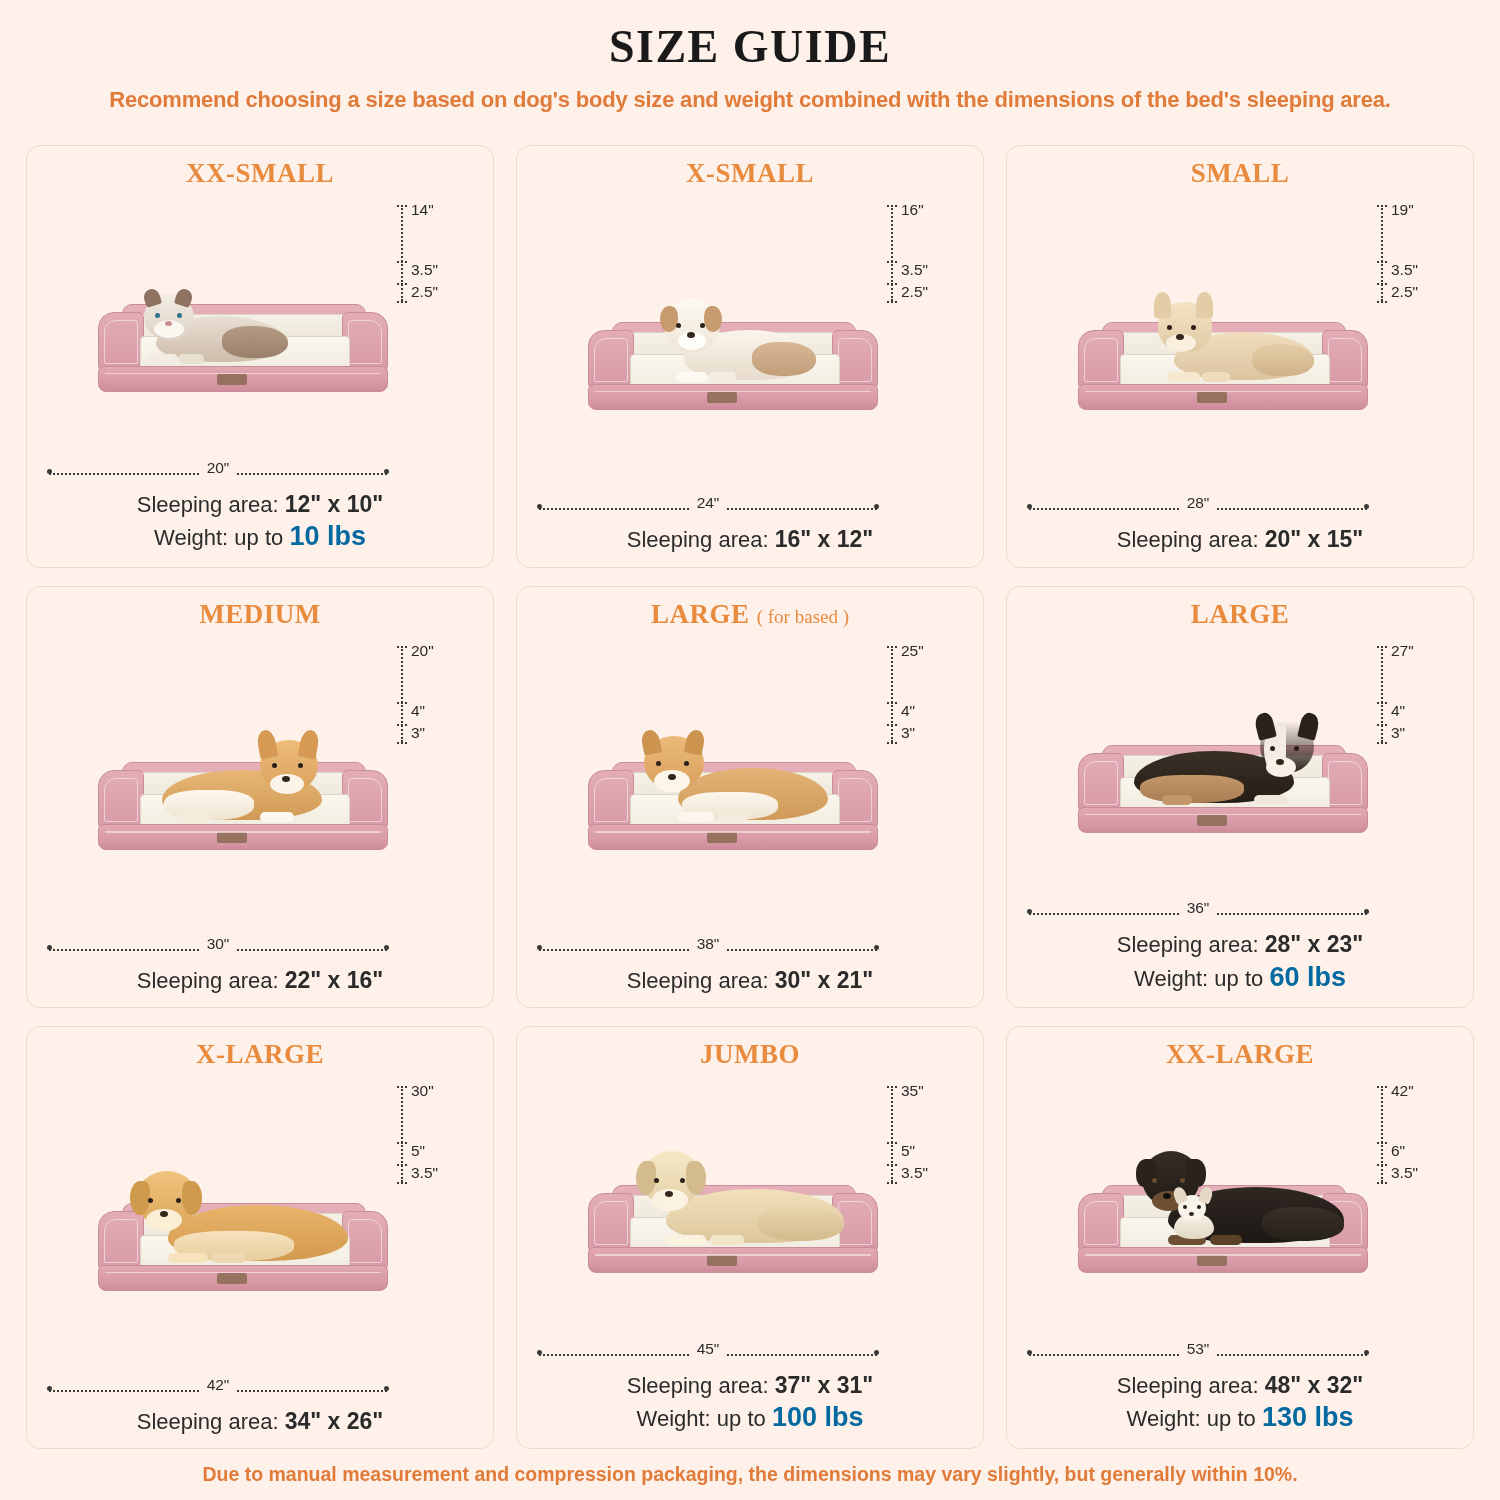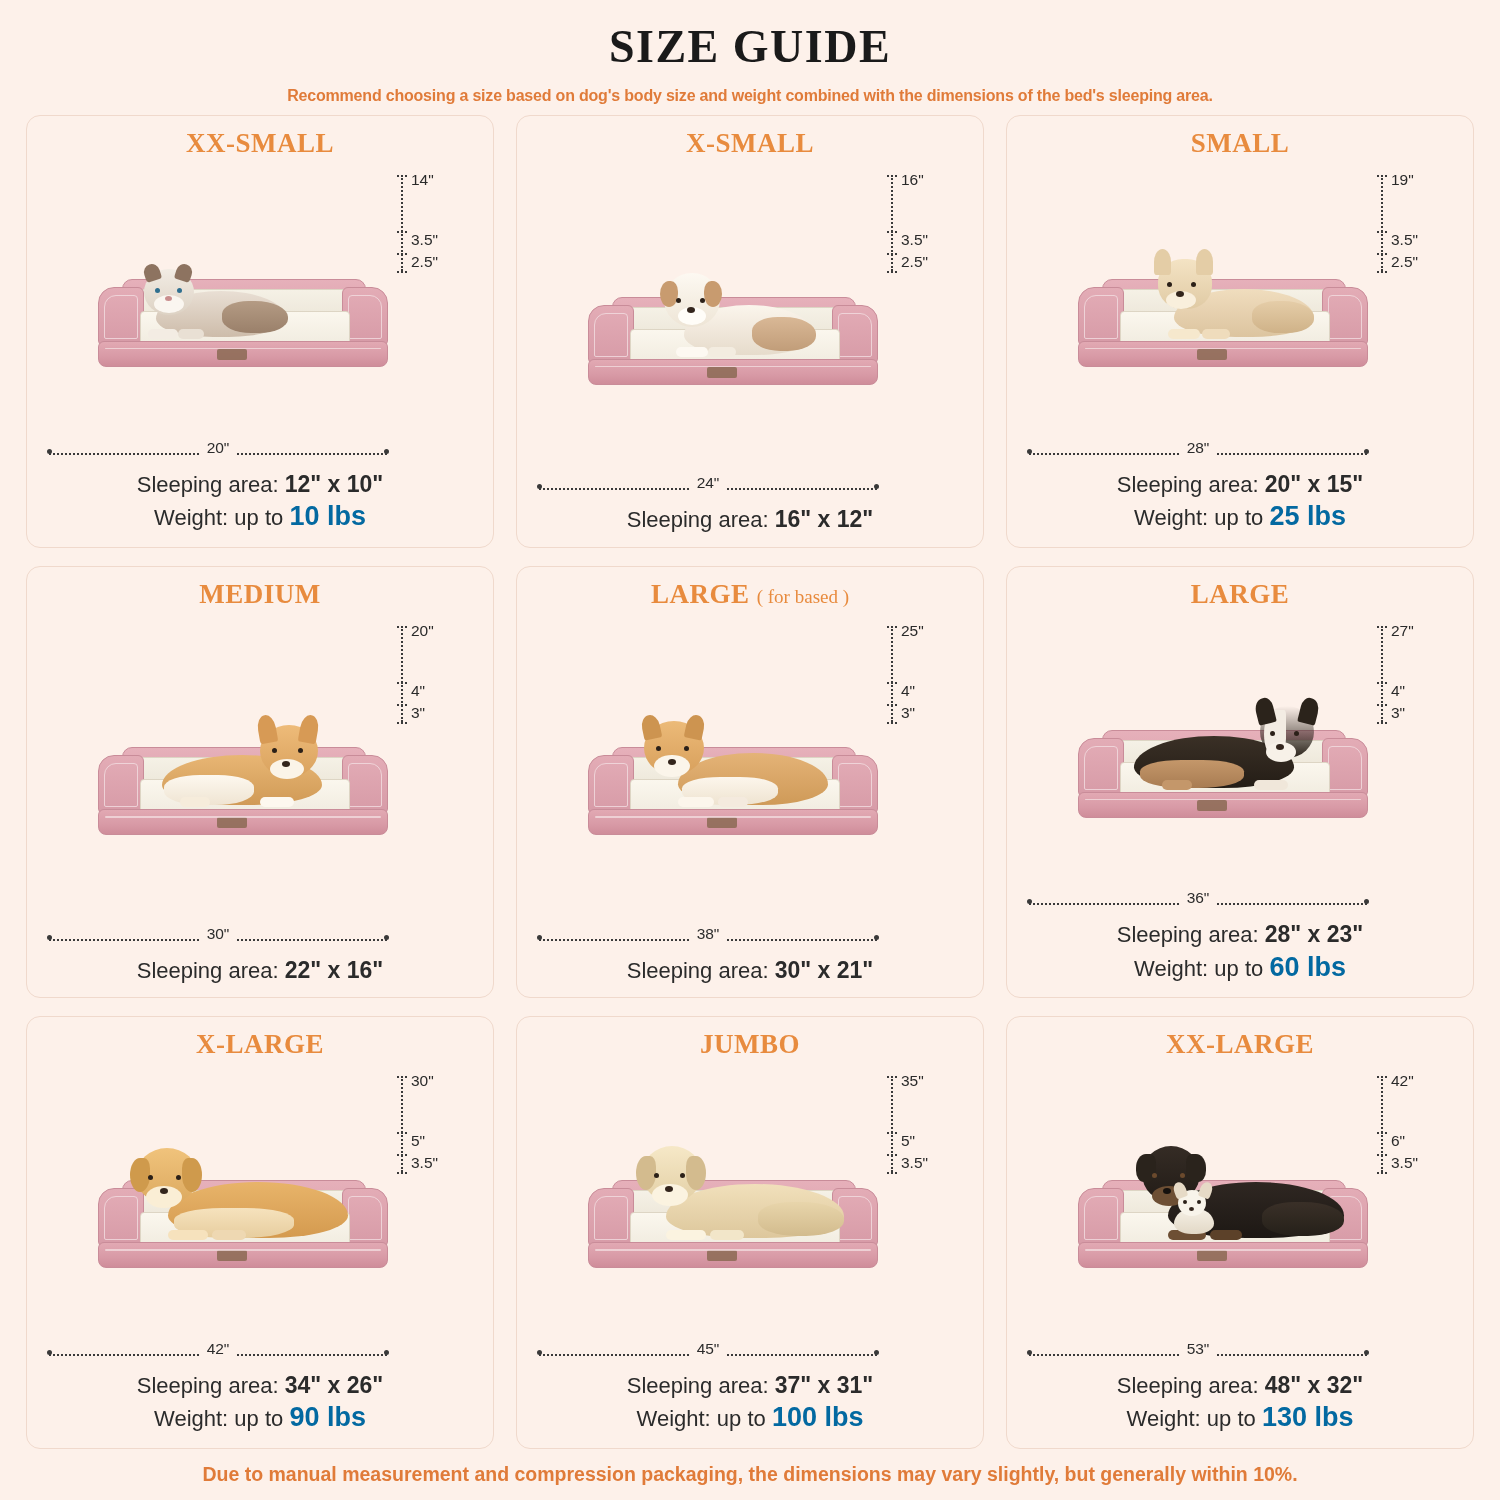--- a/index.html
+++ b/index.html
@@ -33,11 +33,11 @@
   }
   .subtitle {
     text-align: center;
-    font-size: 16px;
+    font-size: 22px;
     font-weight: bold;
     color: #e07b39;
     letter-spacing: -0.2px;
-    margin-bottom: 10px;
+    margin-bottom: 32px;
   }
   .grid {
     flex: 1;

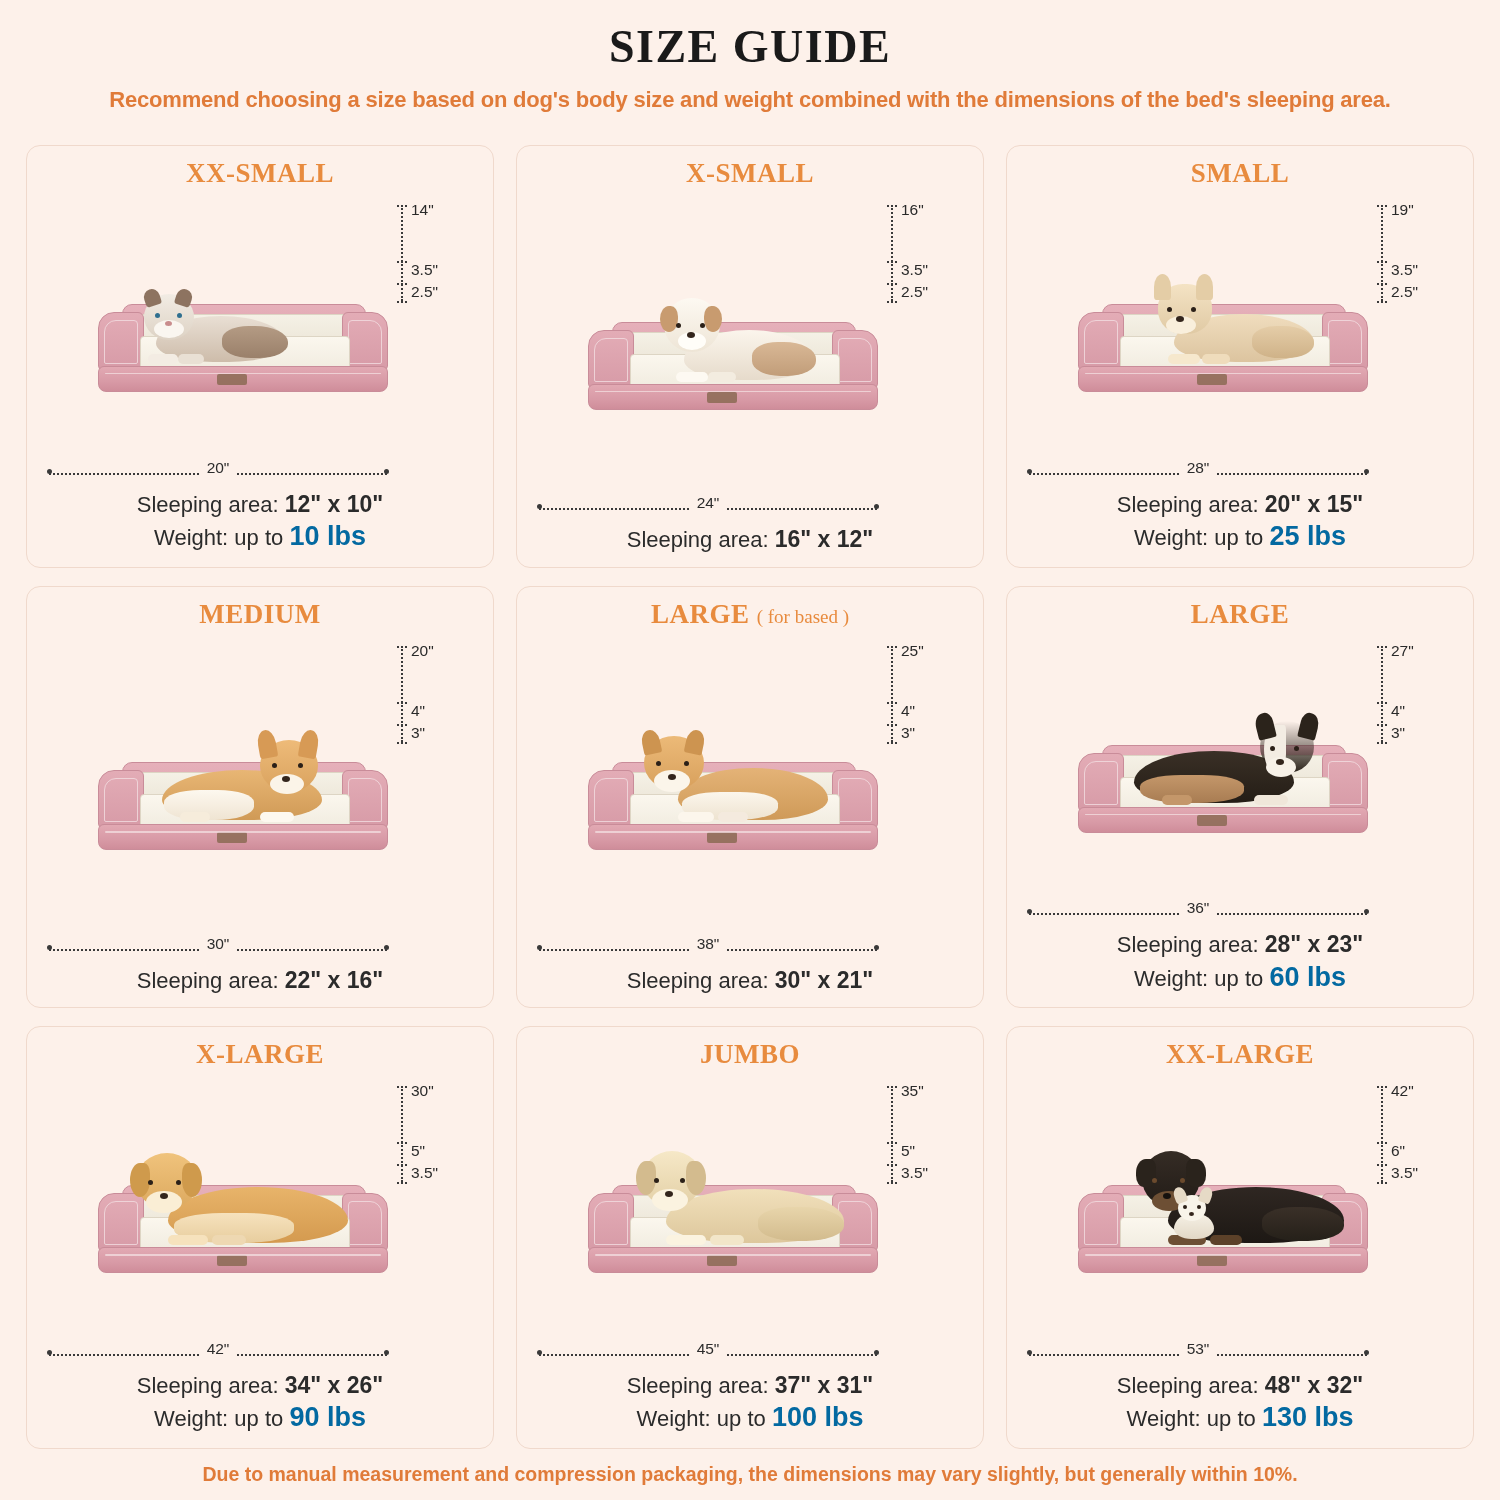--- a/index.html
+++ b/index.html
@@ -508,10 +508,6 @@
         <div class="spec-line">
           <span>Sleeping area:</span>
           <span class="val">20" x 15"</span>
-        </div>
-        <div class="spec-line">
-          <span>Weight: up to</span>
-          <span class="wt">25 lbs</span>
         </div>
       </div>
     </div>

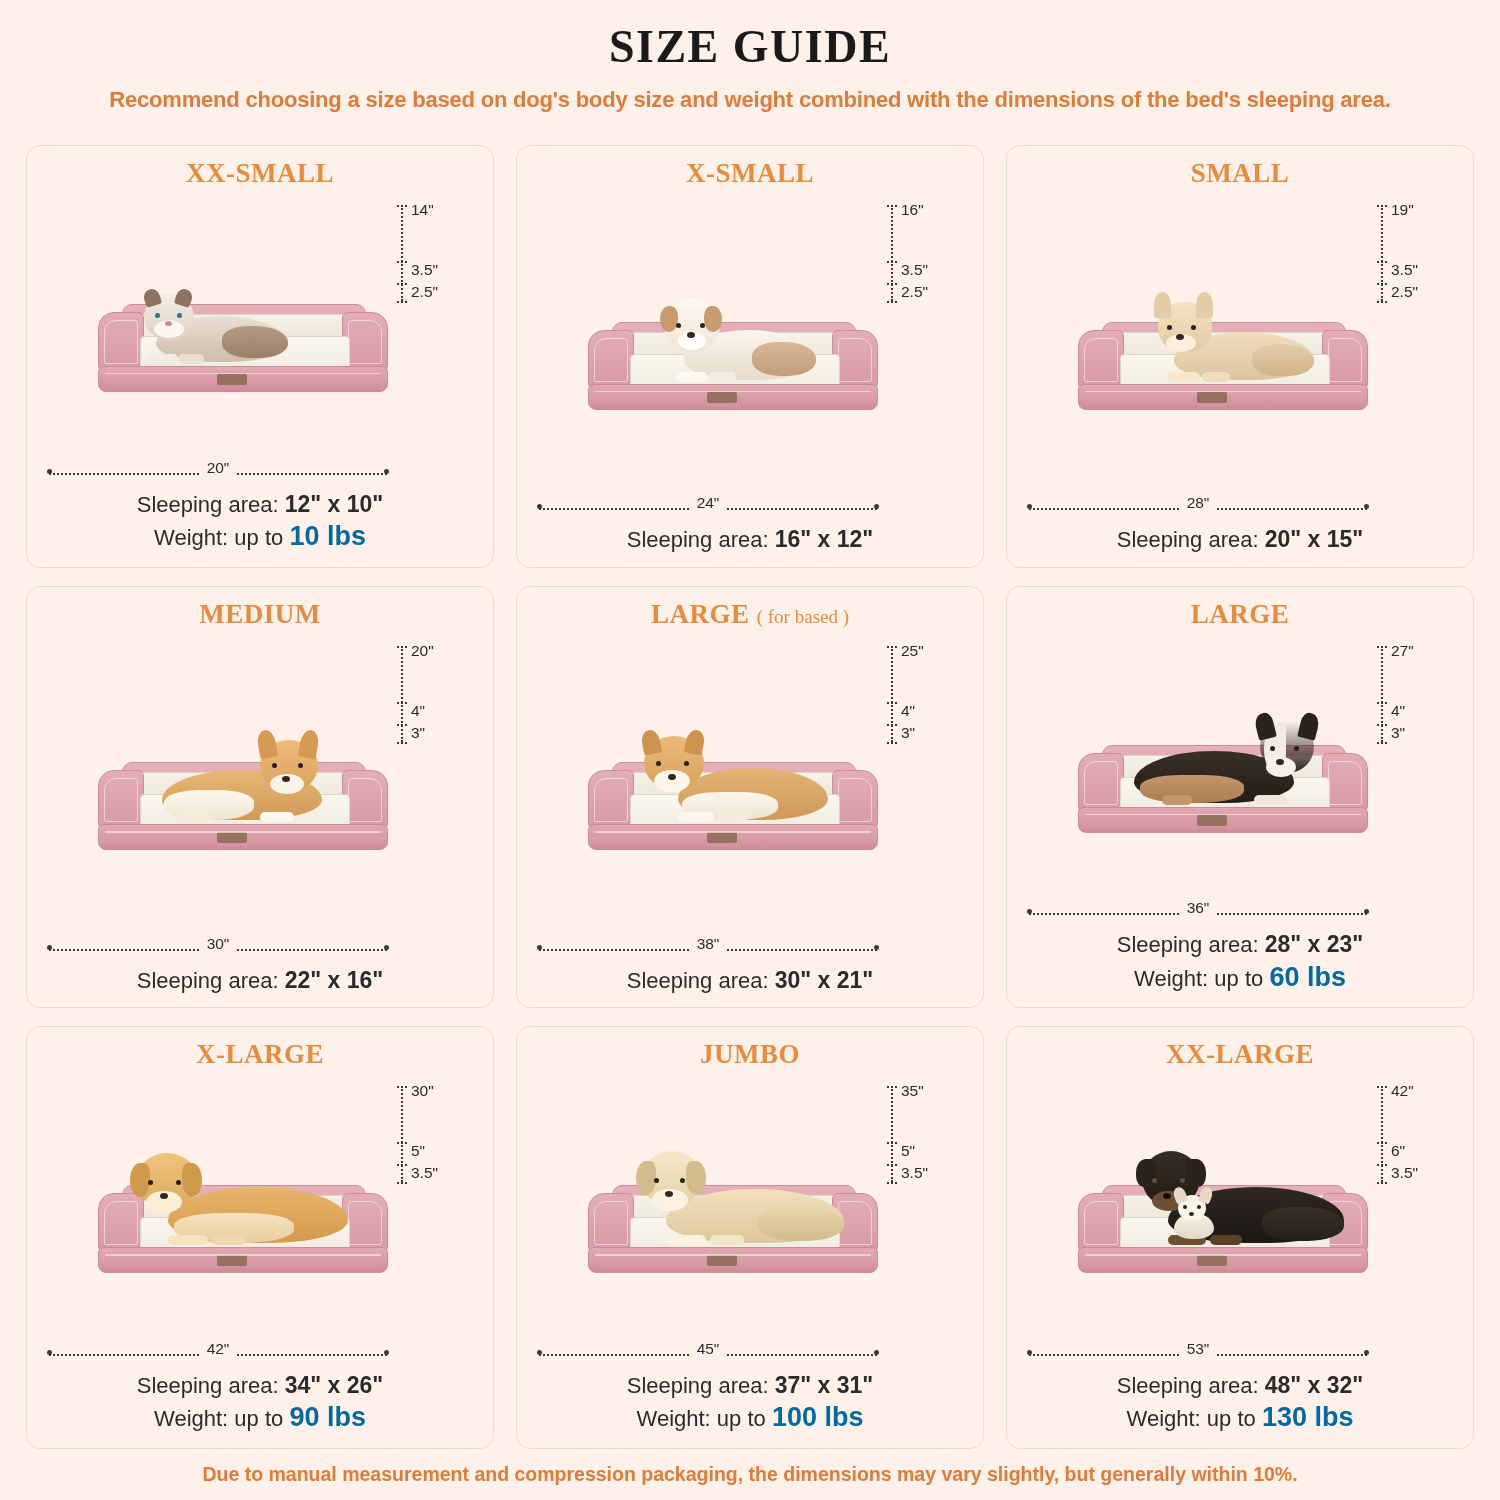--- a/index.html
+++ b/index.html
@@ -742,10 +742,6 @@
           <span>Sleeping area:</span>
           <span class="val">34" x 26"</span>
         </div>
-        <div class="spec-line">
-          <span>Weight: up to</span>
-          <span class="wt">90 lbs</span>
-        </div>
       </div>
     </div>
 

